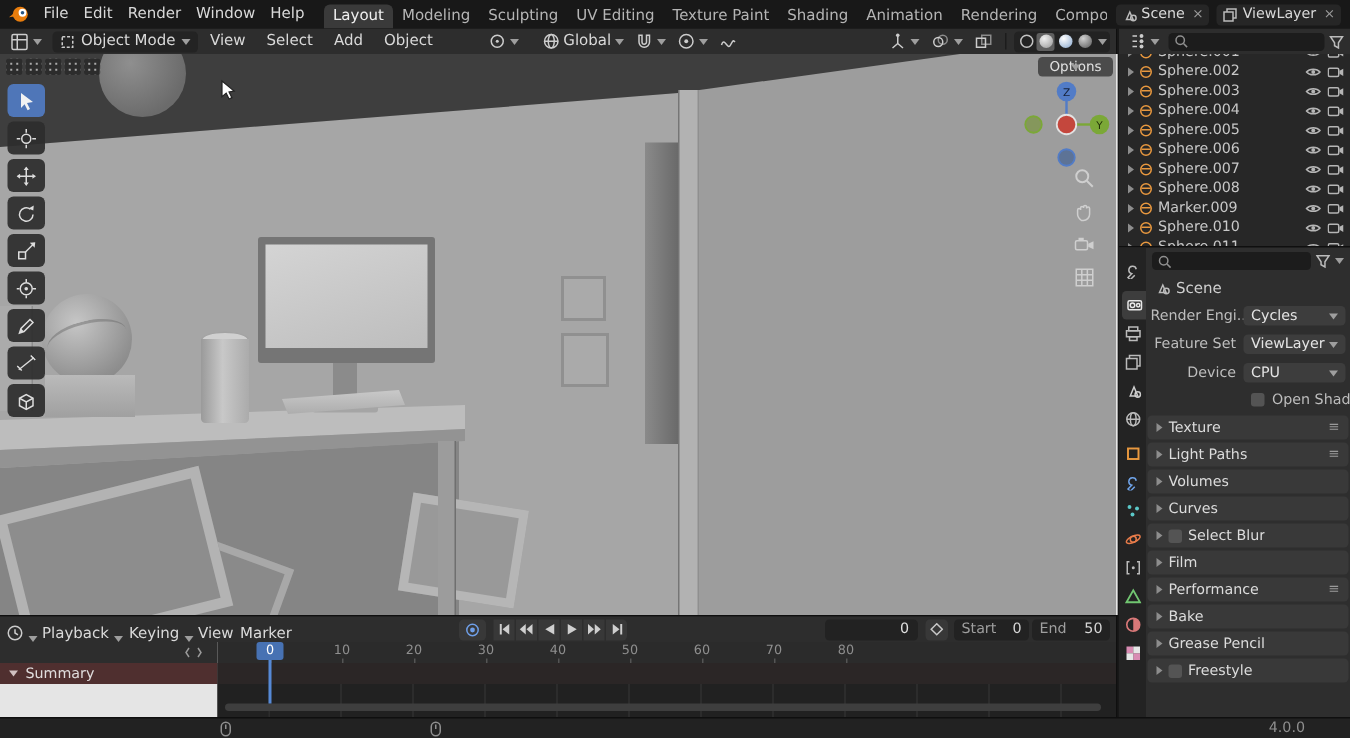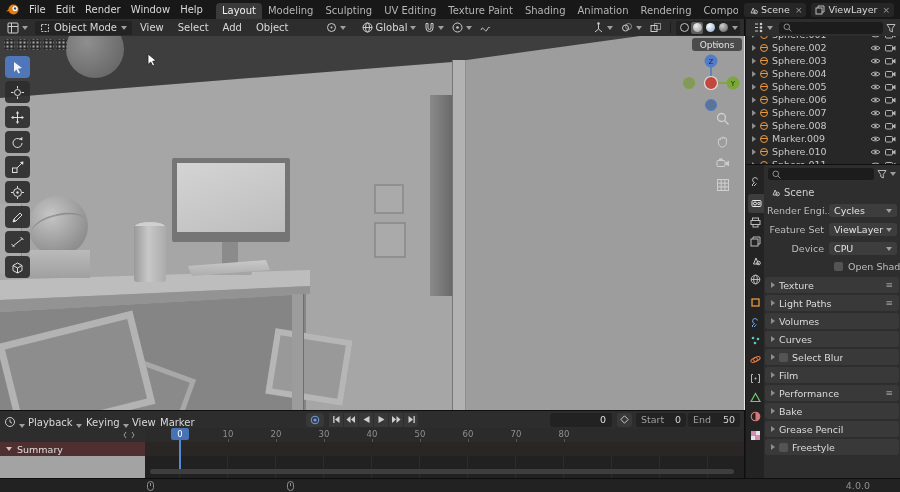--- a/index.html
+++ b/index.html
@@ -141,7 +141,7 @@
   .tl-ruler{position:absolute;left:145px;top:17px;right:0;height:14px;background:#2b2b2b;display:flex;padding-left:11px;overflow:hidden}
   .tick{position:relative;width:48px;text-align:center;color:#8f8f8f;font-size:8.5px;line-height:13px;flex:none}
   .tick::after{content:"";position:absolute;left:50%;bottom:0;width:1px;height:3px;background:#555}
-  .tl-channels{position:absolute;left:0;top:17px;width:145px;bottom:0;background:#a3a3a3}
+  .tl-channels{position:absolute;left:0;top:17px;width:145px;bottom:0;background:#e5e5e5}
   .tl-corner{height:14px;display:flex;justify-content:flex-end;align-items:center;padding-right:10px;background:#2d2d2d}
   .summary{height:14px;background:#4f2f2f;display:flex;align-items:center;gap:5px;padding-left:6px;color:#e0dddd;font-size:9.5px}
   .tl-tracks{position:absolute;left:145px;top:31px;right:0;bottom:0;background:#212121;overflow:hidden}

